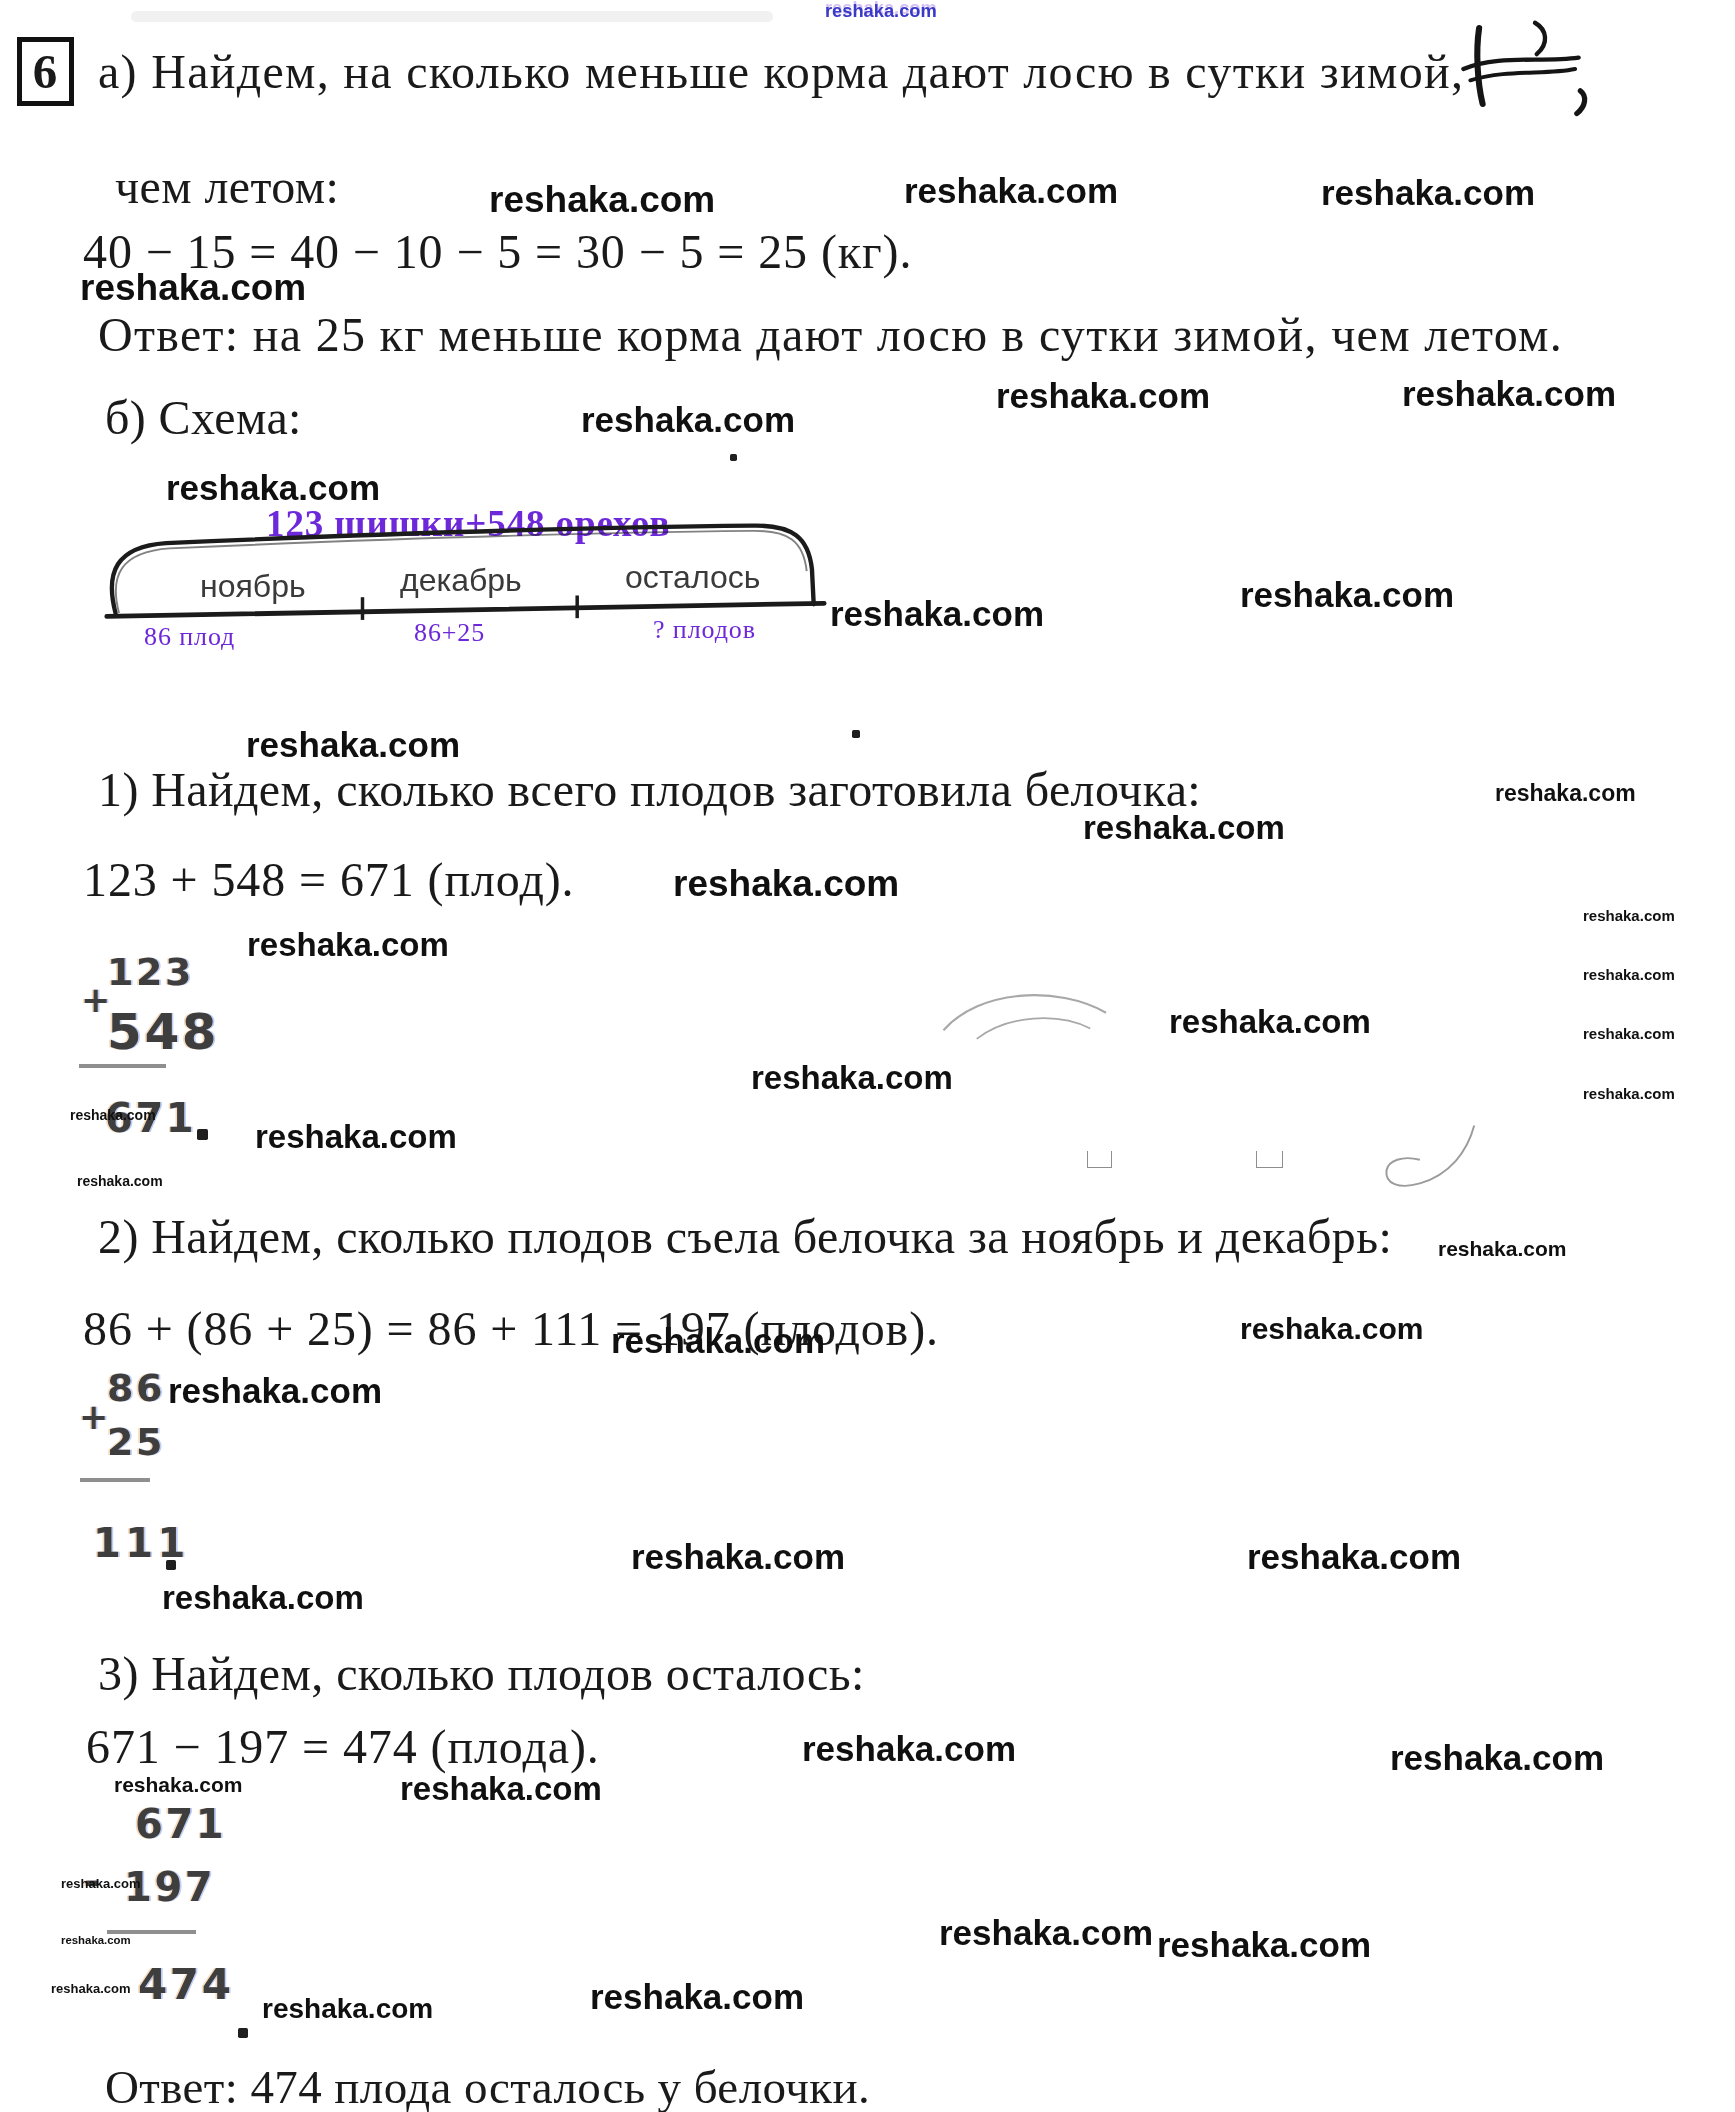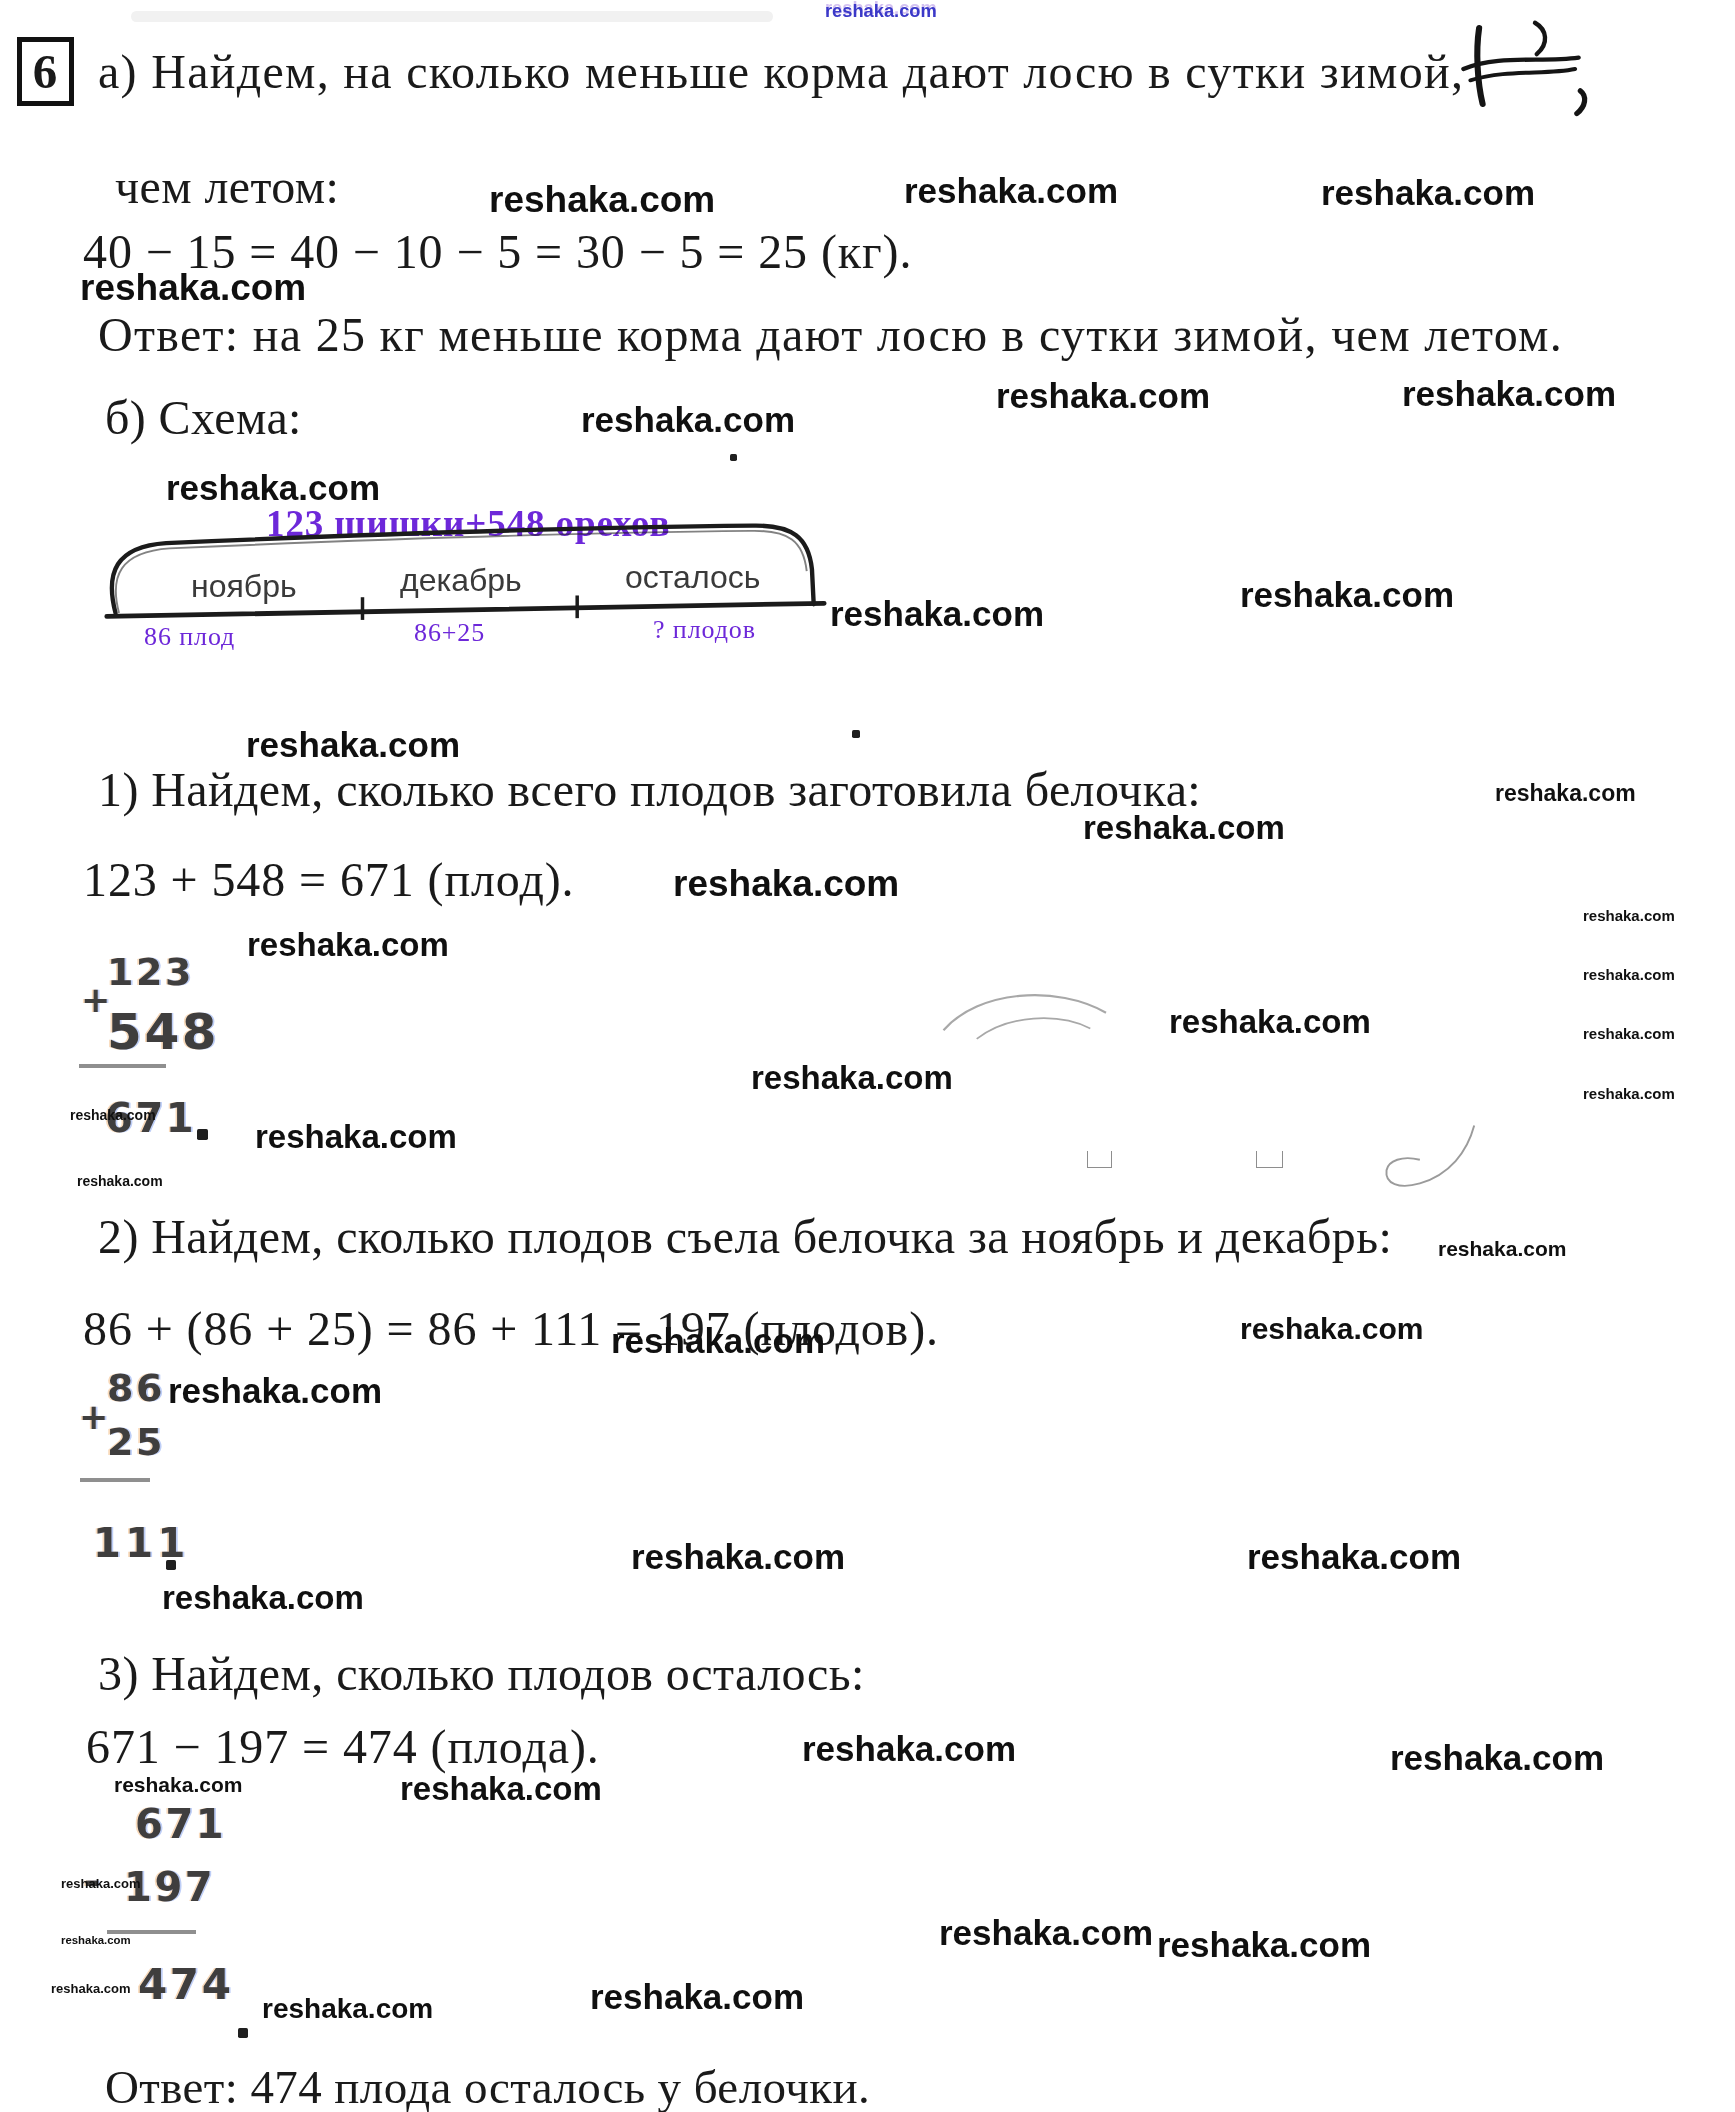--- a/index.html
+++ b/index.html
@@ -62,7 +62,7 @@
     <path d="M305,124 L305,150" stroke="#1b1b1b" stroke-width="4" fill="none"></path>
     <path d="M551,122 L551,148" stroke="#1b1b1b" stroke-width="4" fill="none"></path>
   </svg>
-  <div class="abs schema-label" style="left:191px;top:568px;">ноябрь</div>
+  <div class="abs schema-label" style="left:200px;top:568px;">ноябрь</div>
   <div class="abs schema-label" style="left:400px;top:562px;">декабрь</div>
   <div class="abs schema-label" style="left:625px;top:559px;">осталось</div>
   <div class="abs red schema-value" style="left:144px;top:622px;">86 плод</div>

